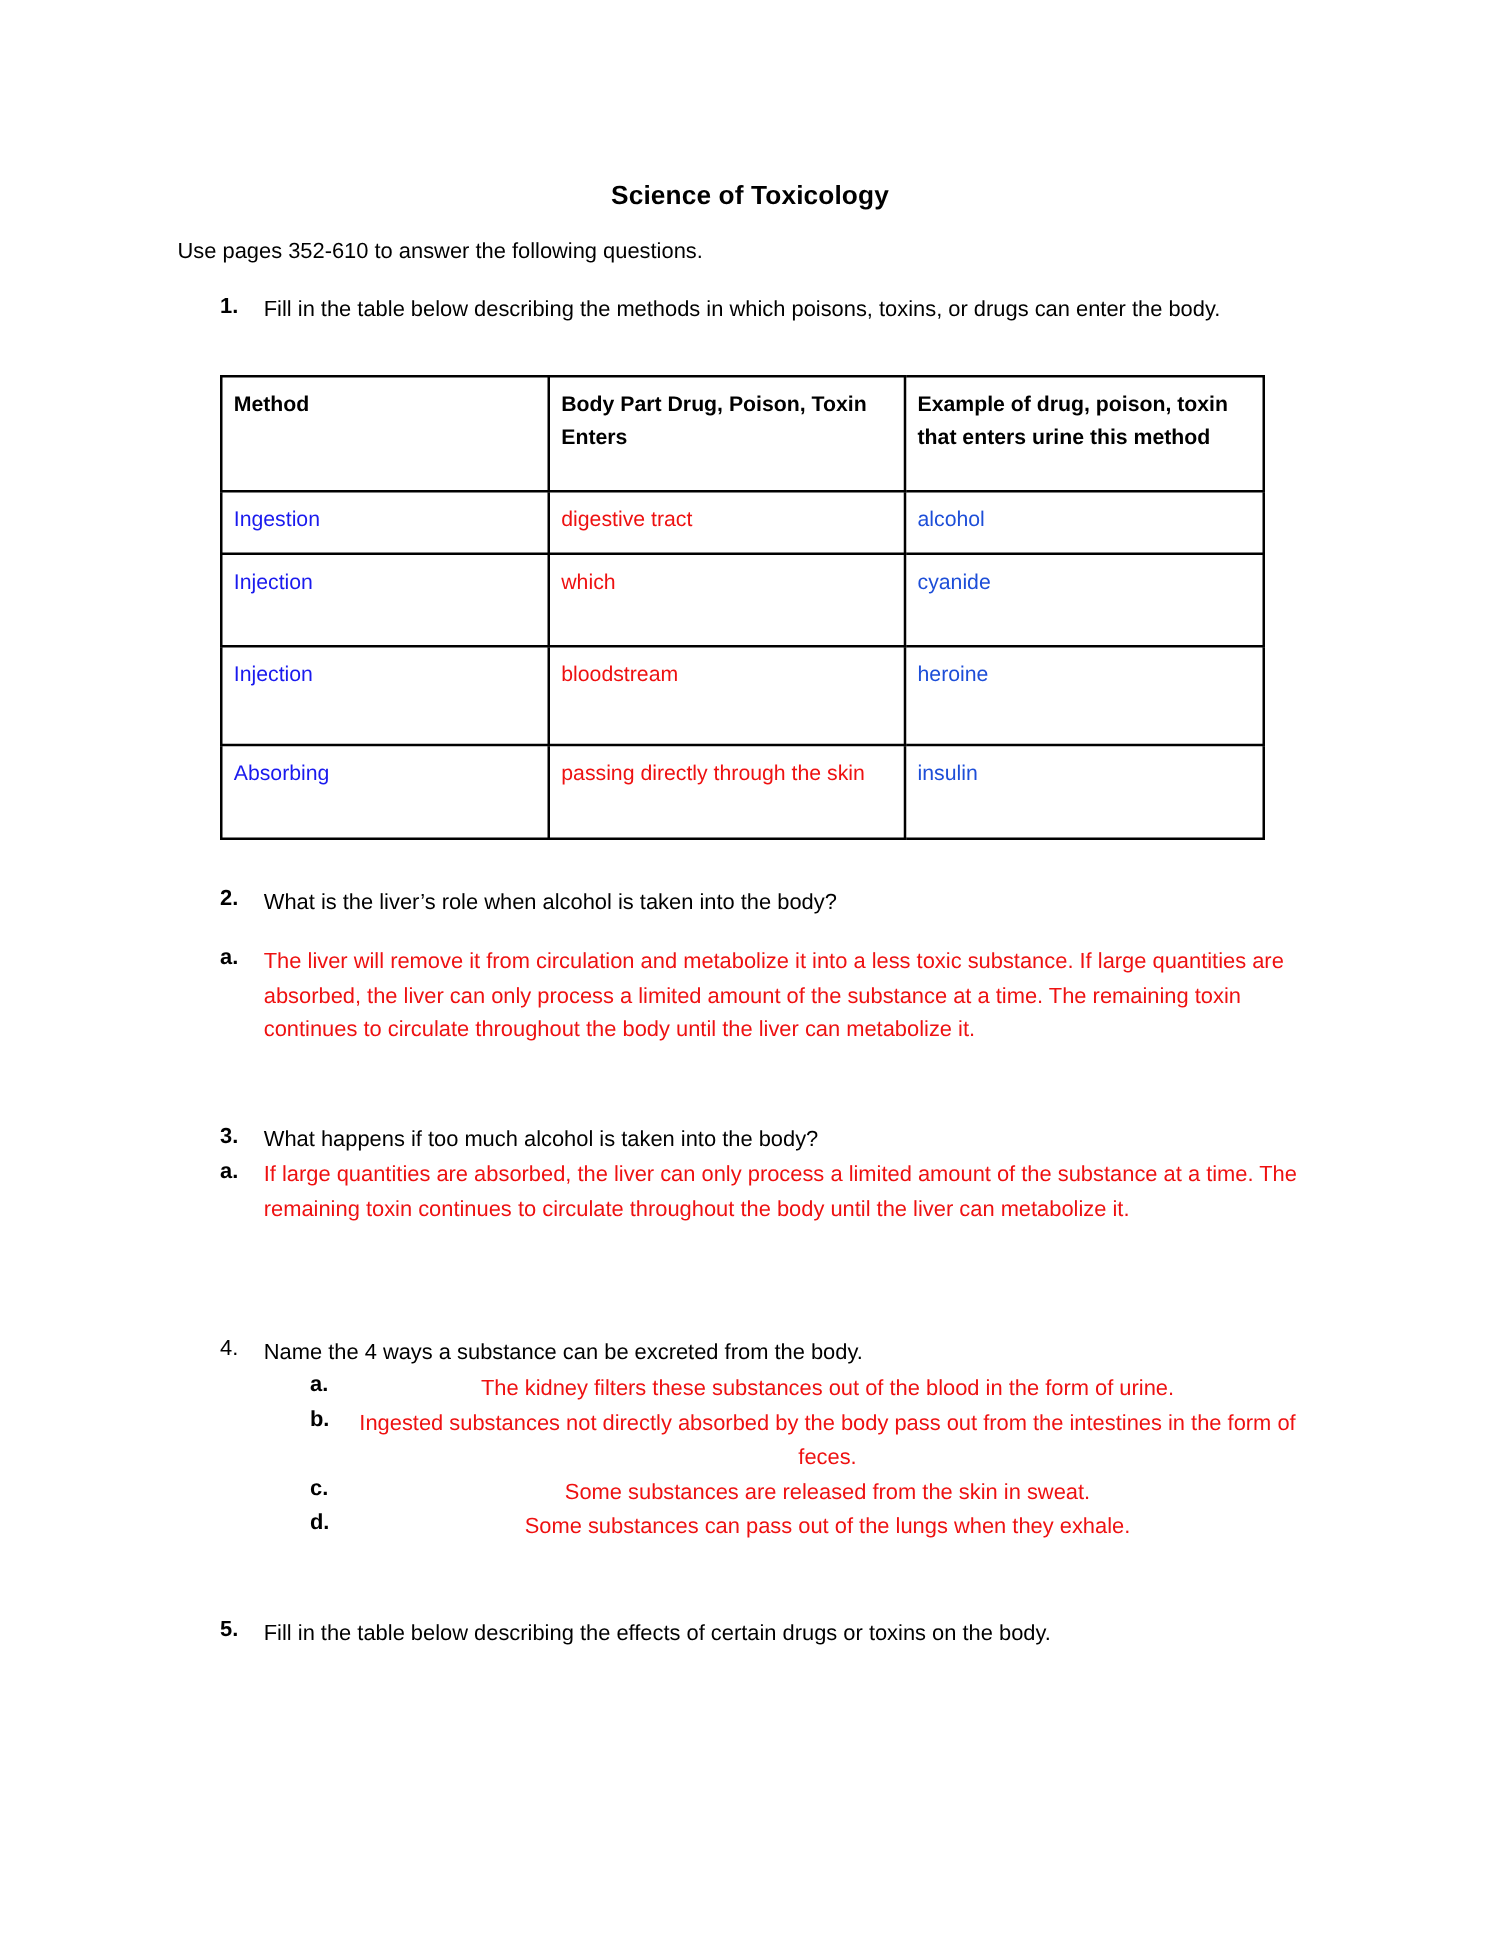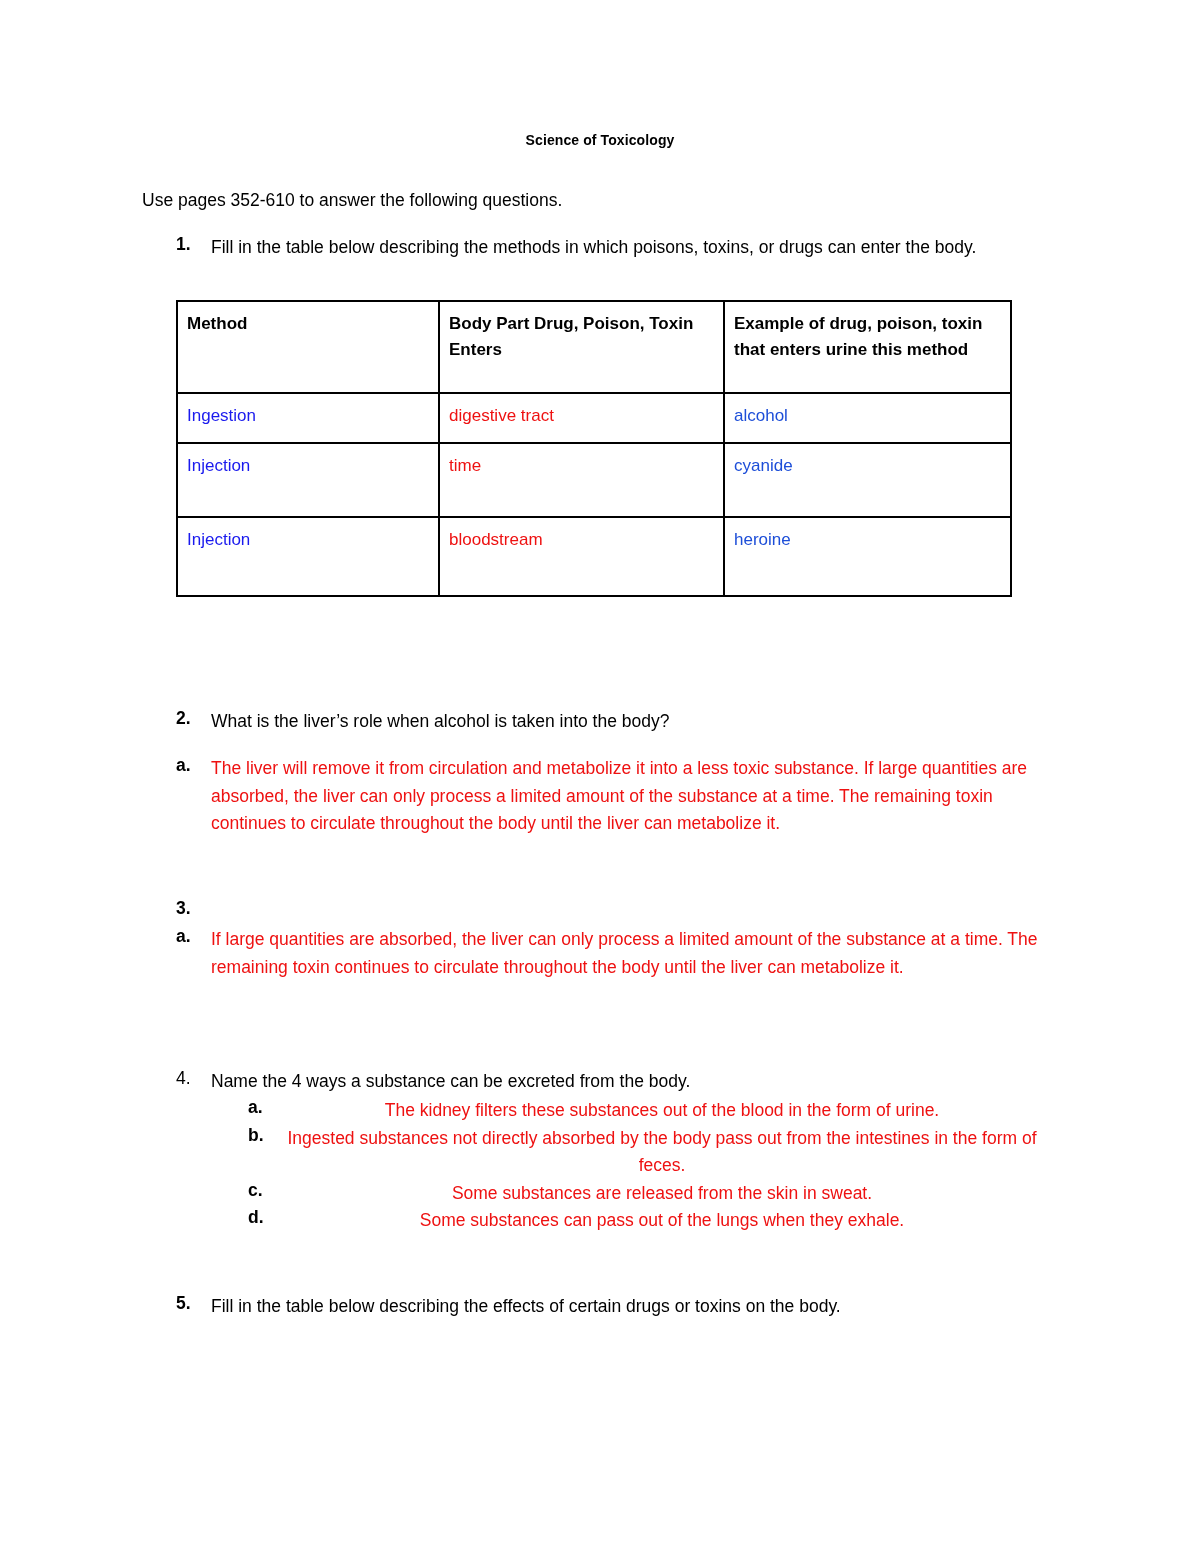--- a/index.html
+++ b/index.html
@@ -27,10 +27,10 @@
   .doc-title {
     position: absolute;
     left: 0;
-    top: 132px;
+    top: 145px;
     width: 1200px;
     text-align: center;
-    font-size: 14px;
+    font-size: 21px;
     font-weight: bold;
     letter-spacing: 0.1px;
   }

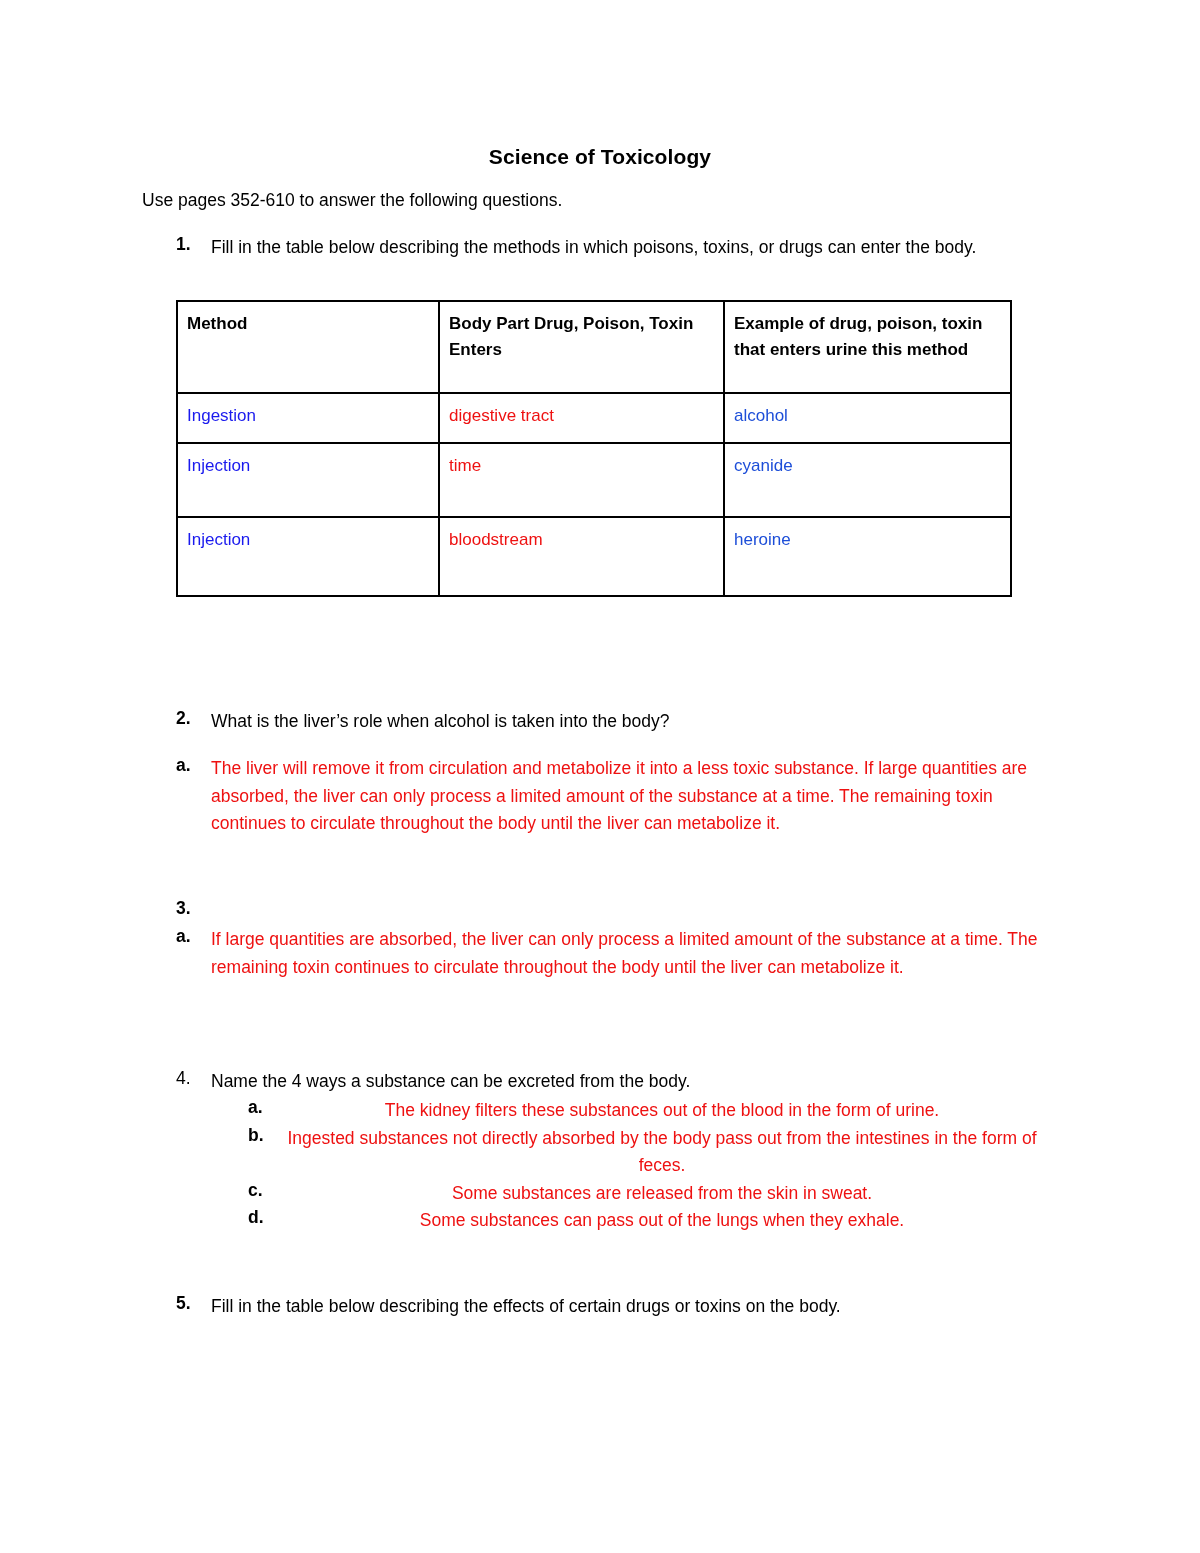--- a/index.html
+++ b/index.html
@@ -172,7 +172,7 @@
       </tr>
       <tr class="row-h2">
         <td class="cell-method">Injection</td>
-        <td class="cell-body">time</td>
+        <td class="cell-body">which</td>
         <td class="cell-example">cyanide</td>
       </tr>
       <tr class="row-h3">

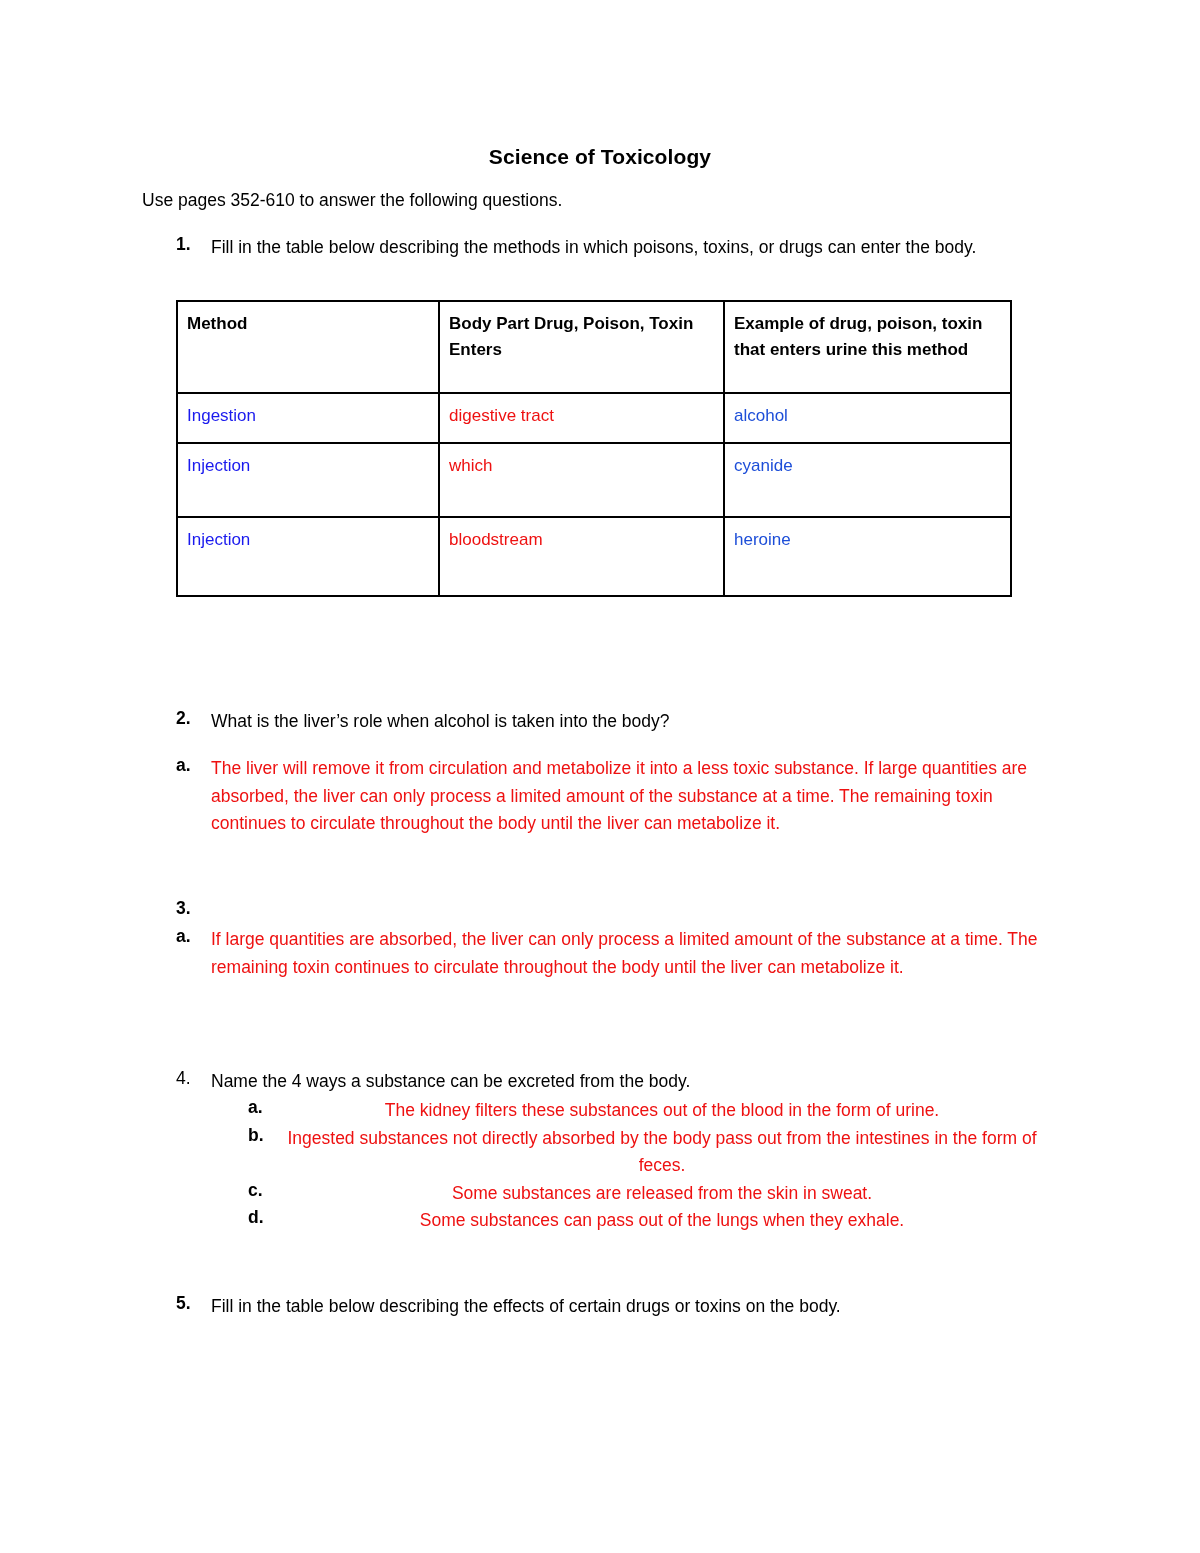--- a/index.html
+++ b/index.html
@@ -180,6 +180,11 @@
         <td class="cell-body">bloodstream</td>
         <td class="cell-example">heroine</td>
       </tr>
+      <tr class="row-h4">
+        <td class="cell-method">Absorbing</td>
+        <td class="cell-body">passing directly through the skin</td>
+        <td class="cell-example">insulin</td>
+      </tr>
     </tbody>
   </table>
 

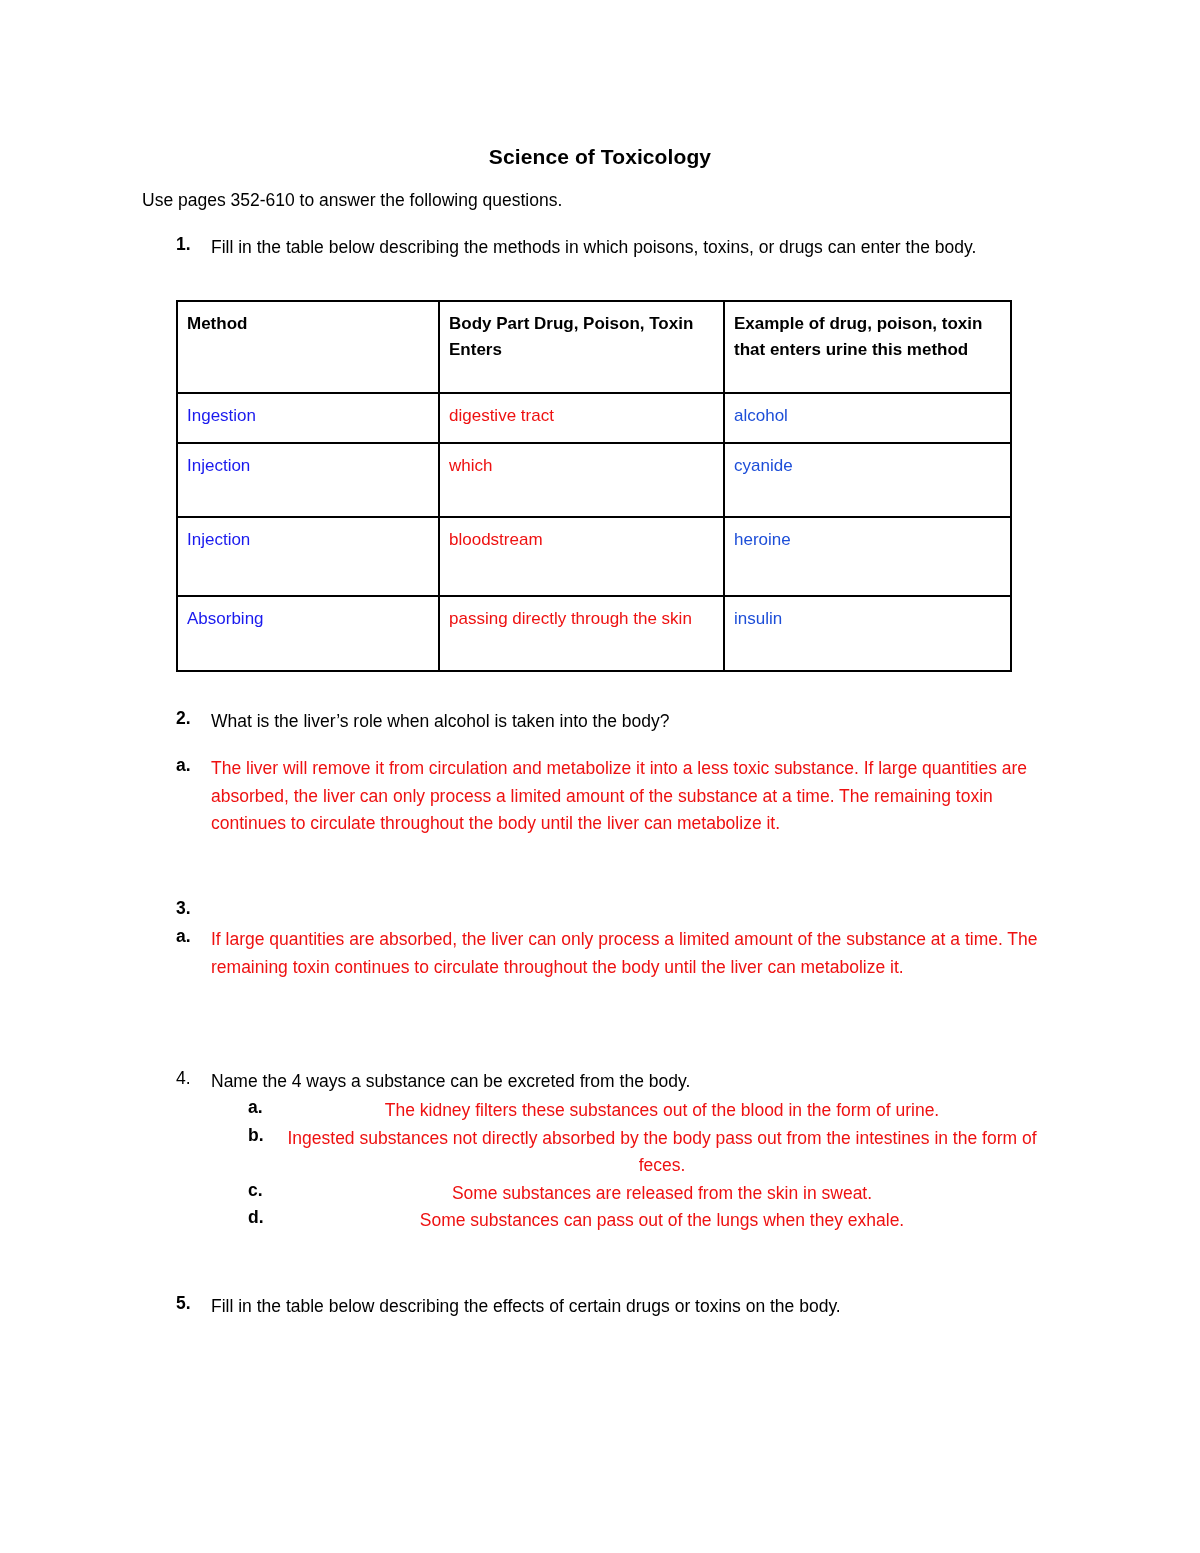--- a/index.html
+++ b/index.html
@@ -199,6 +199,7 @@
 
   <div class="q-block q3">
     <span class="q-marker">3.</span>
+    <span class="q-text">What happens if too much alcohol is taken into the body?</span>
   </div>
   <div class="q-block q3a">
     <span class="q-marker">a.</span>

